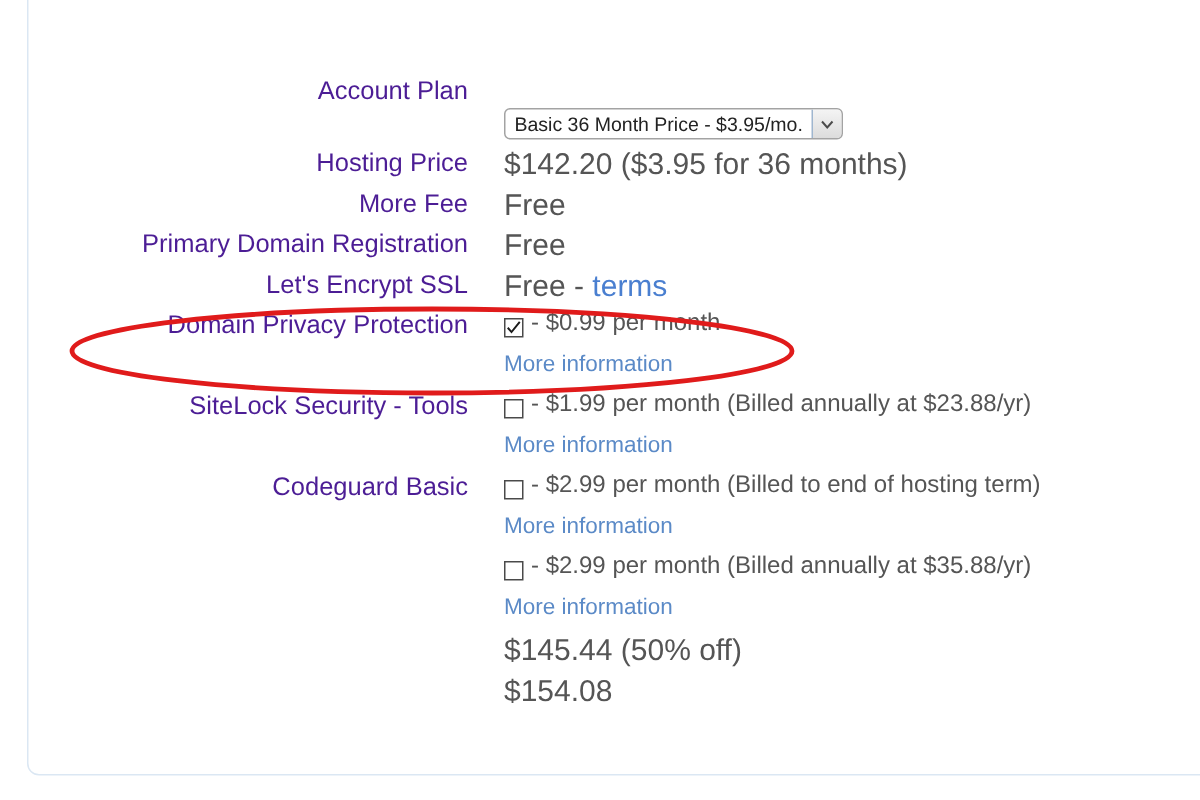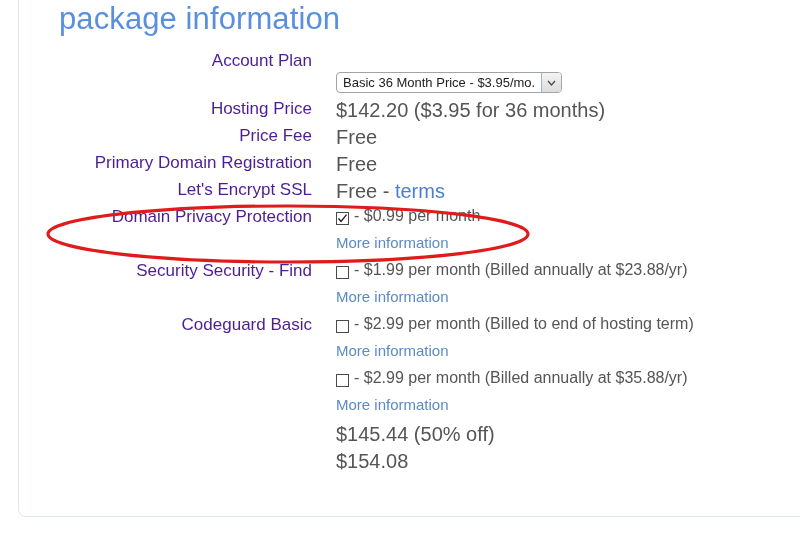--- a/index.html
+++ b/index.html
@@ -149,7 +149,6 @@
 
 <div id="panel">
 
-  <div id="page-title">package information</div>
 
   <div id="form">
 

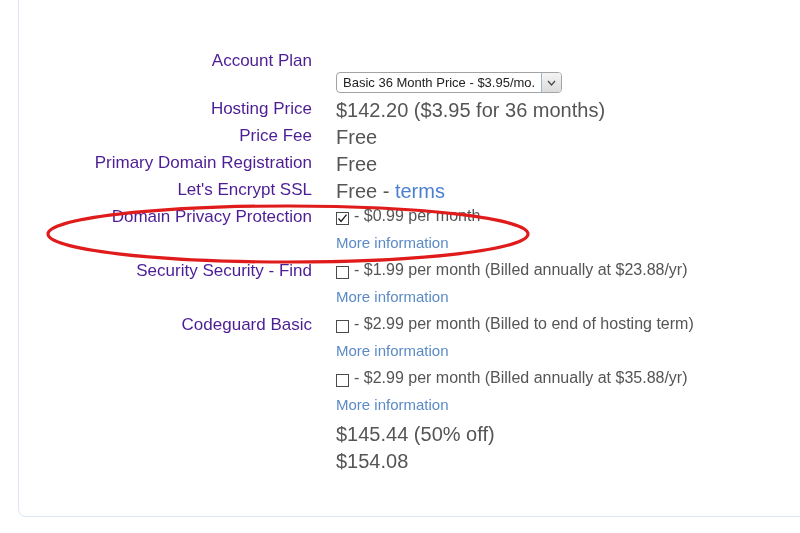--- a/index.html
+++ b/index.html
@@ -170,7 +170,7 @@
     </div>
 
     <div class="row">
-      <div class="label">Price Fee</div>
+      <div class="label">More Fee</div>
       <div class="value">Free</div>
     </div>
 

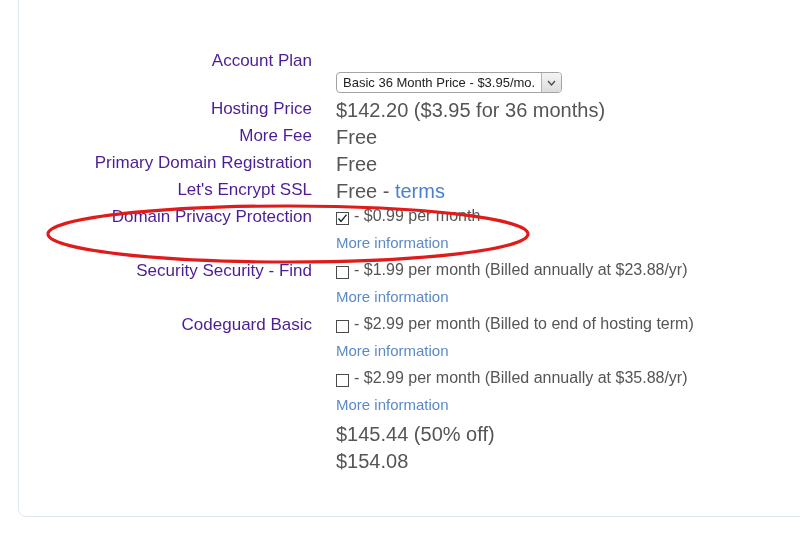--- a/index.html
+++ b/index.html
@@ -198,7 +198,7 @@
     </div>
 
     <div class="row">
-      <div class="label">Security Security - Find</div>
+      <div class="label">SiteLock Security - Tools</div>
       <span class="cbox"></span>
       <div class="cb-value">- $1.99 per month (Billed annually at $23.88/yr)</div>
     </div>

